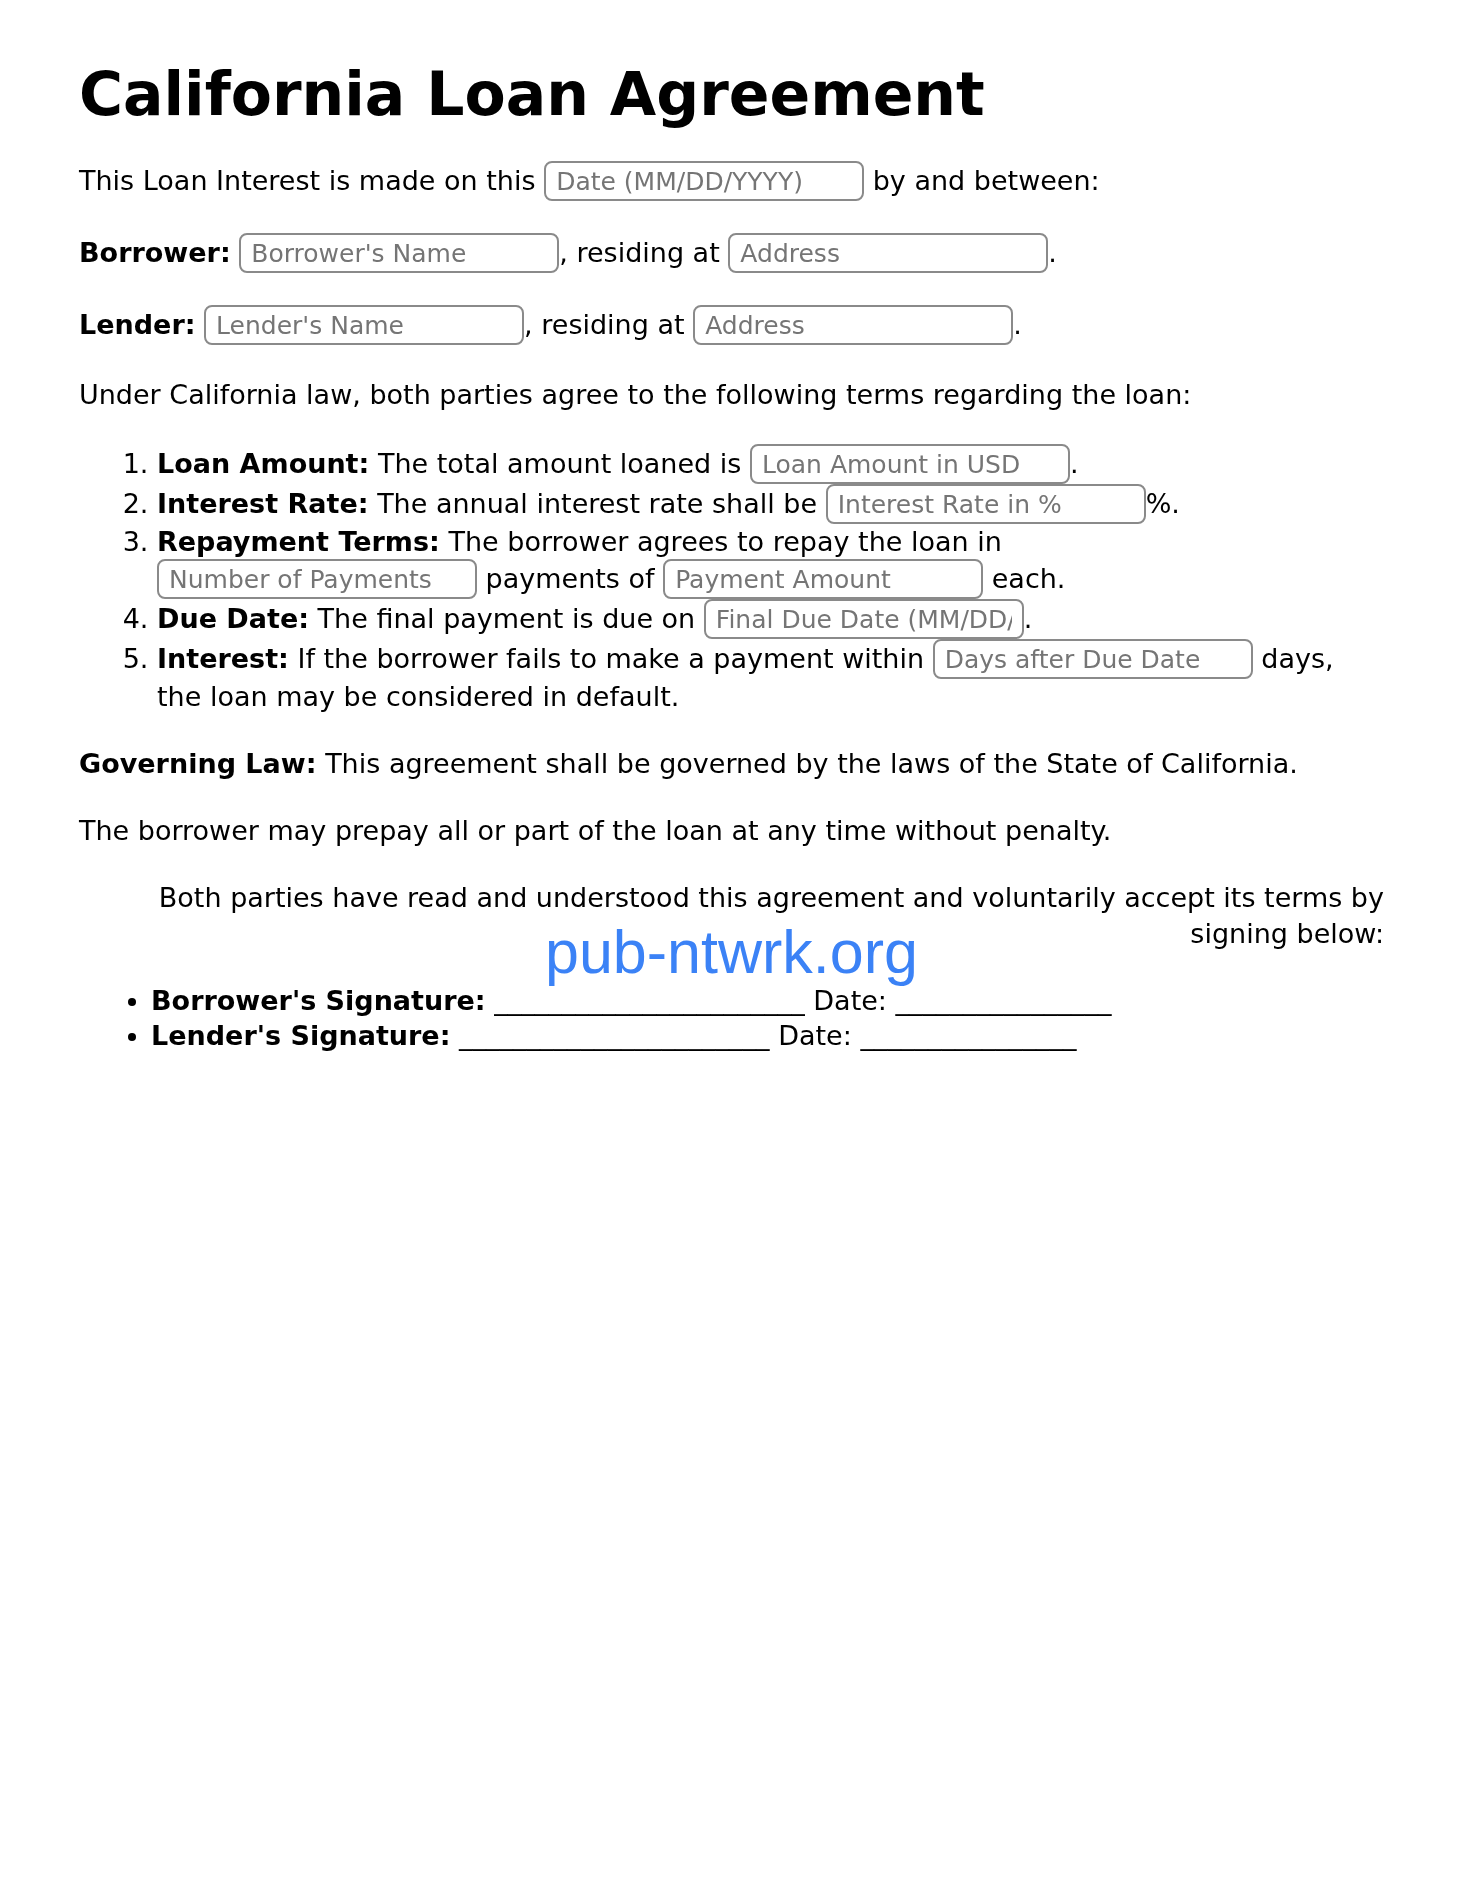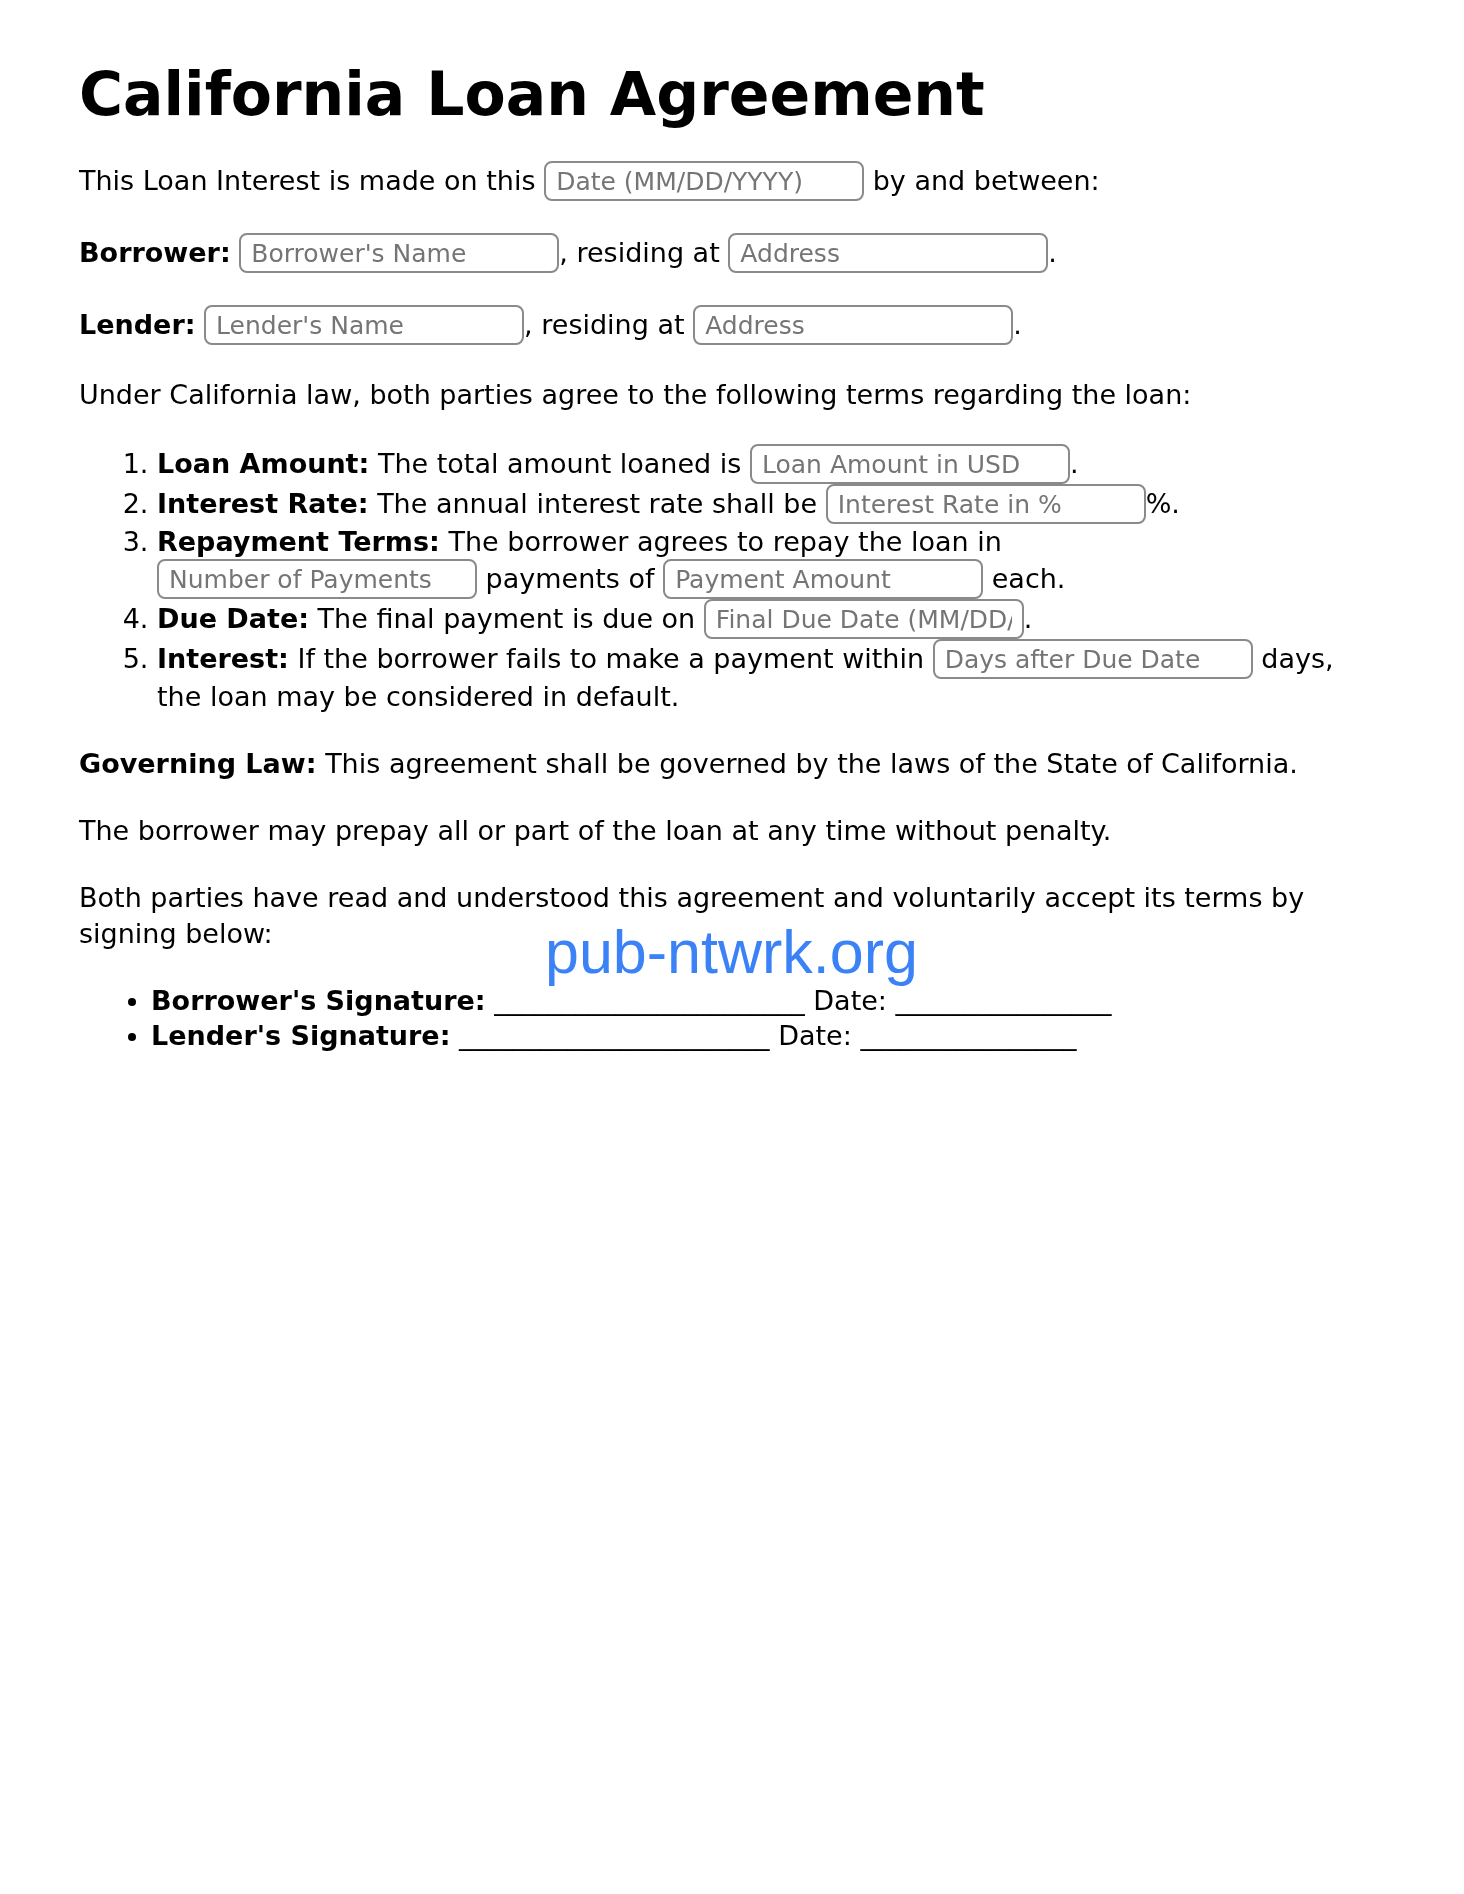--- a/index.html
+++ b/index.html
@@ -38,7 +38,7 @@
     outline: none;
   }
   input::placeholder { color: #757575; opacity: 1; }
-  .acceptance-wrap { position: relative; }
+  .acceptance-wrap { position: relative; text-align: right; }
   .watermark {
     position: absolute;
     left: 50%;

